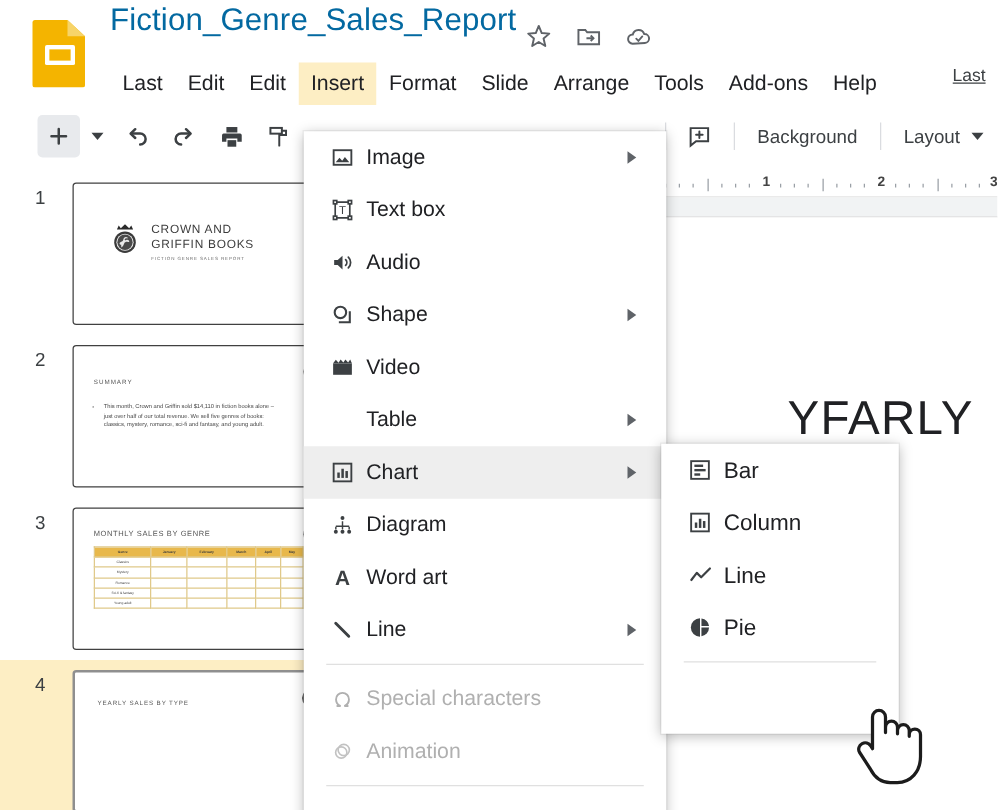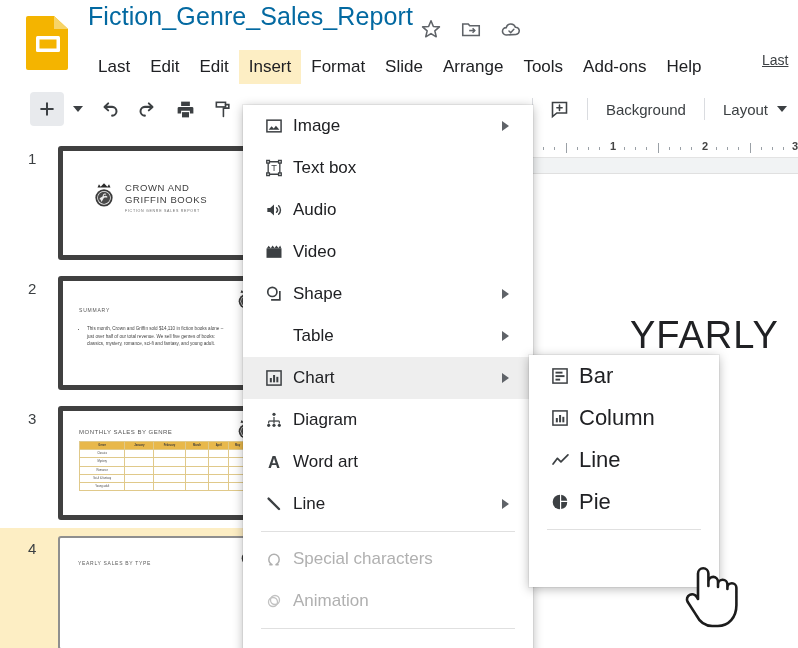--- a/index.html
+++ b/index.html
@@ -57,7 +57,7 @@
   .slide-num { position:absolute; left:28px; top:12px; font-size:15px; color:#3c4043; }
   .thumb {
     position:absolute; left:58px; top:8px; width:200px; height:114px;
-    background:#fff; border:5px solid #404040; border-radius:3px; overflow:hidden;
+    background:#fff; border:1px solid #404040; border-radius:3px; overflow:hidden;
   }
   .slide-row.selected .thumb { border:2px solid #8f8f8f; }
 

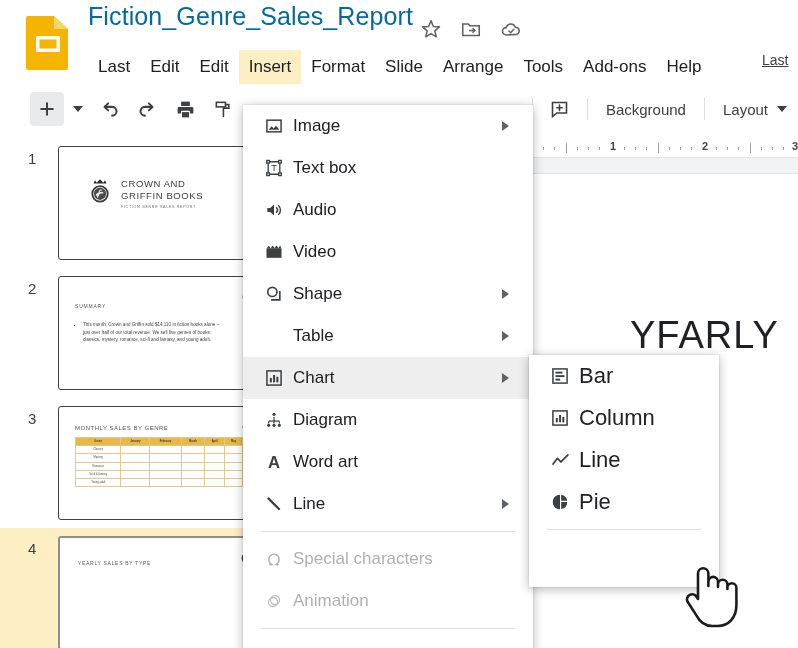--- a/index.html
+++ b/index.html
@@ -431,23 +431,23 @@
 
     <div class="mi">
       <span class="mi-icon">
+        <svg viewBox="0 0 24 24" width="20" height="20" fill="none" stroke="#3c4043" stroke-width="2">
+          <circle cx="10" cy="9.5" r="5.5"></circle>
+          <path d="M19 8.5v10.5H8.5"></path>
+        </svg>
+      </span>
+      <span class="mi-label">Shape</span>
+      <span class="mi-arrow"></span>
+    </div>
+
+    <div class="mi">
+      <span class="mi-icon">
         <svg viewBox="0 0 24 24" width="20" height="20" fill="#3c4043">
           <path d="M3 8h18v11H3z"></path>
           <path d="M3 8 L5.6 4.6 L8.2 7.4 L10.2 4.3 L12.8 7.2 L14.8 4.2 L17.4 7.1 L19.4 4.2 L21 8z"></path>
         </svg>
       </span>
       <span class="mi-label">Video</span>
-    </div>
-
-    <div class="mi">
-      <span class="mi-icon">
-        <svg viewBox="0 0 24 24" width="20" height="20" fill="none" stroke="#3c4043" stroke-width="2">
-          <circle cx="10" cy="9.5" r="5.5"></circle>
-          <path d="M19 8.5v10.5H8.5"></path>
-        </svg>
-      </span>
-      <span class="mi-label">Shape</span>
-      <span class="mi-arrow"></span>
     </div>
 
     <div class="mi">

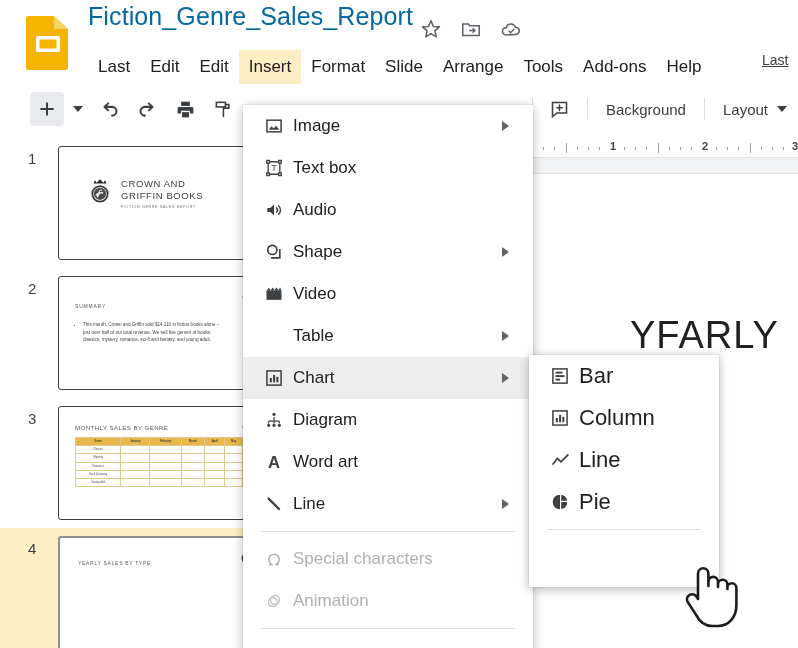--- a/index.html
+++ b/index.html
@@ -106,7 +106,7 @@
     background:#fff; box-shadow:0 2px 10px rgba(0,0,0,.28), 0 0 0 1px rgba(0,0,0,.05);
   }
   .submenu .mi { height:42px; }
-  .submenu .mi-label { font-size:22px; }
+  .submenu .mi-label { font-size:18px; }
   .sheets-icon { width:22px; height:22px; background:#0f9d58; border-radius:2px;
                  display:flex; align-items:center; justify-content:center; }
 

